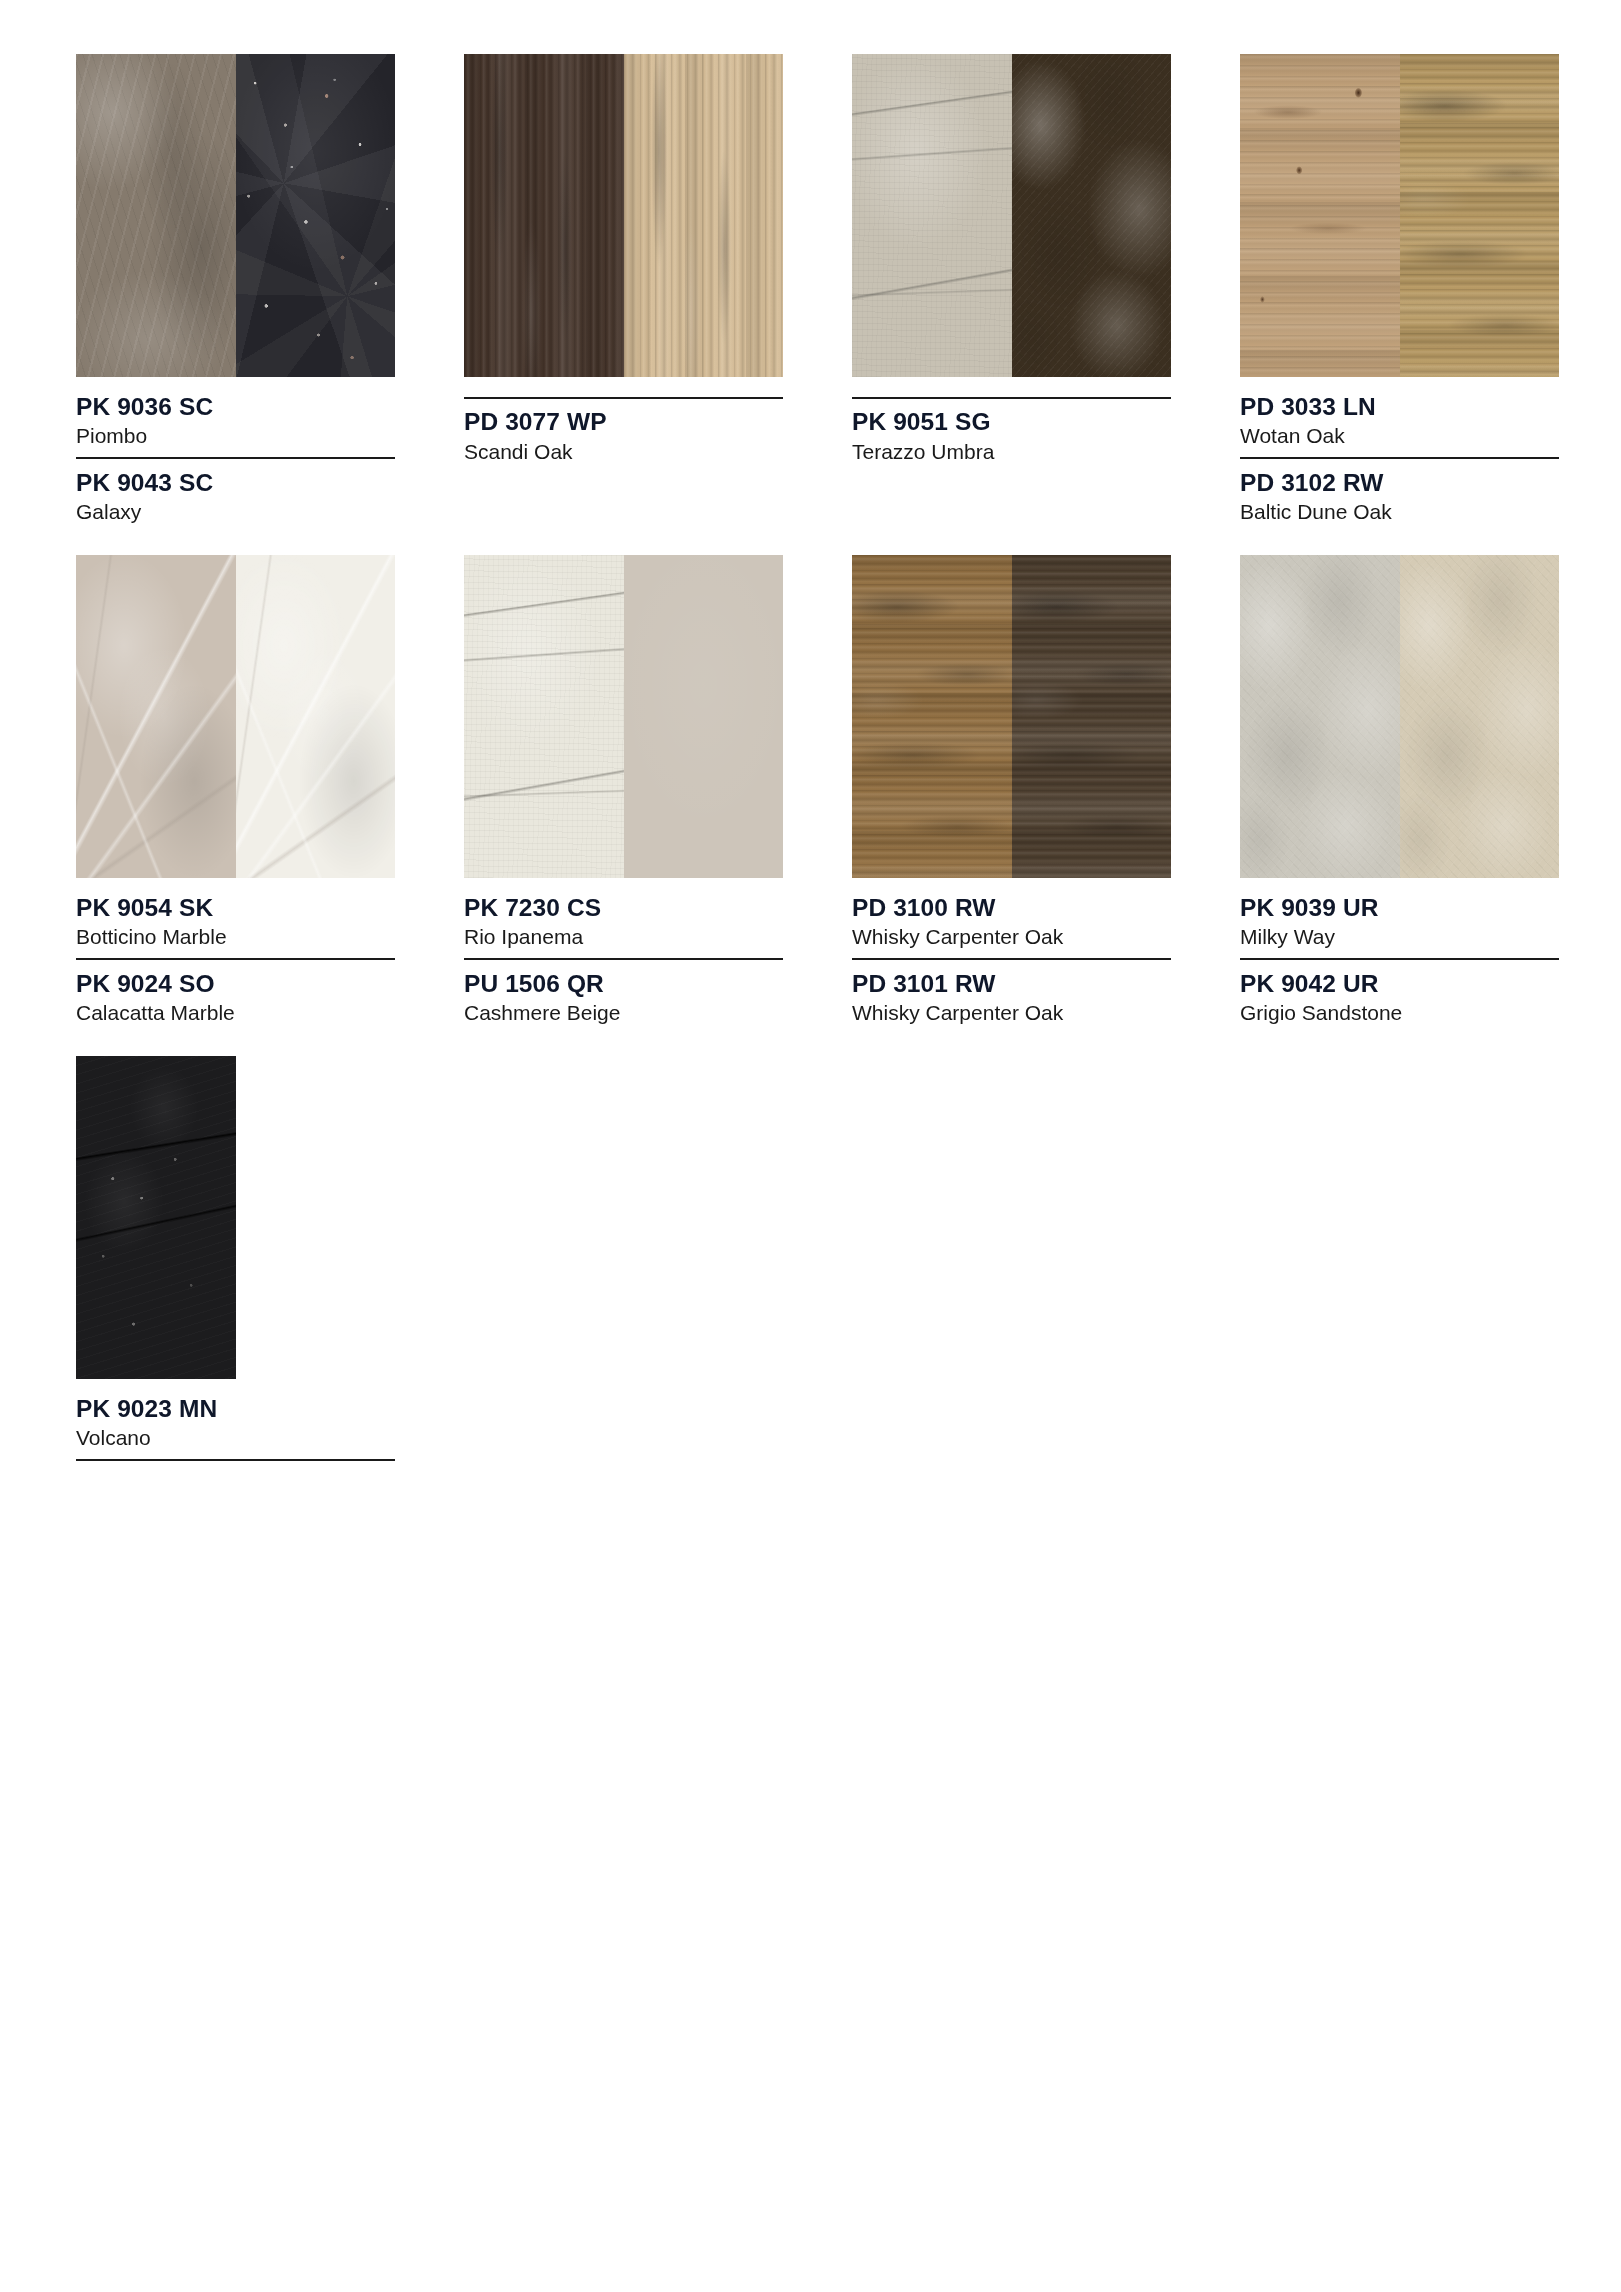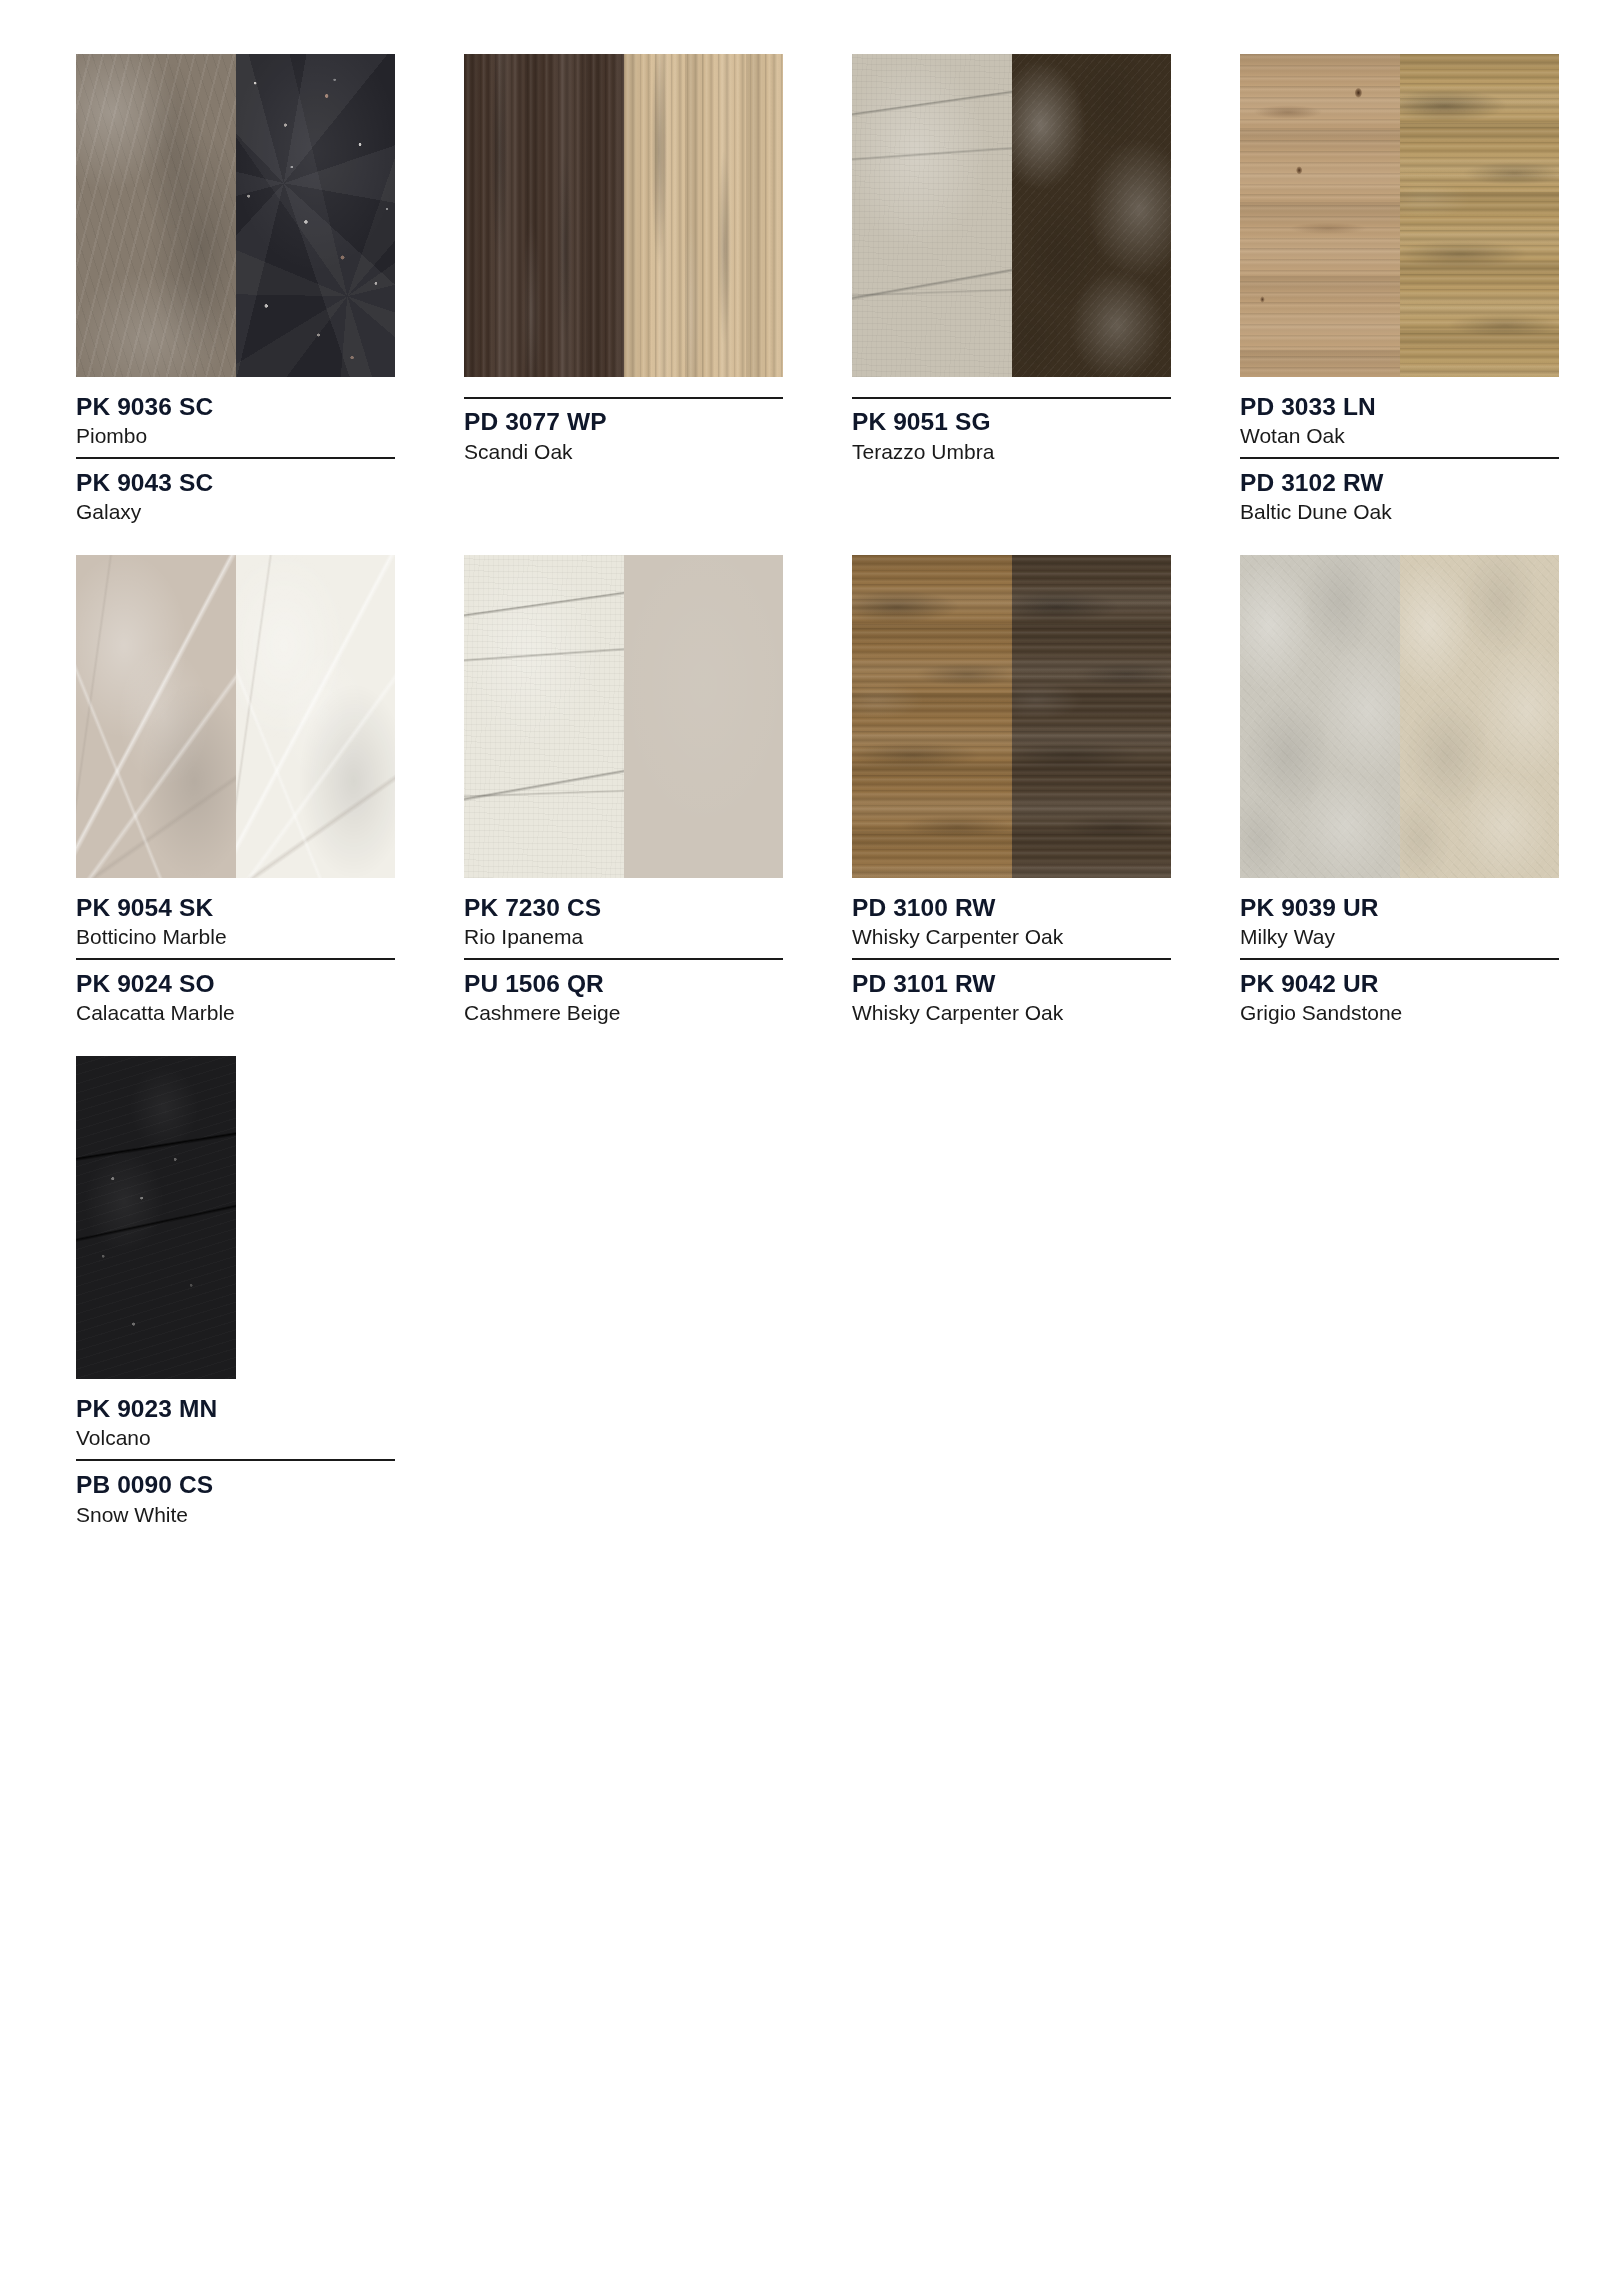--- a/index.html
+++ b/index.html
@@ -403,10 +403,6 @@
             <div class="name">Volcano</div>
           </div>
           <div class="rule"></div>
-          <div class="entry">
-            <div class="code">PB 0090 CS</div>
-            <div class="name">Snow White</div>
-          </div>
         </div>
       </div>
     </div>

